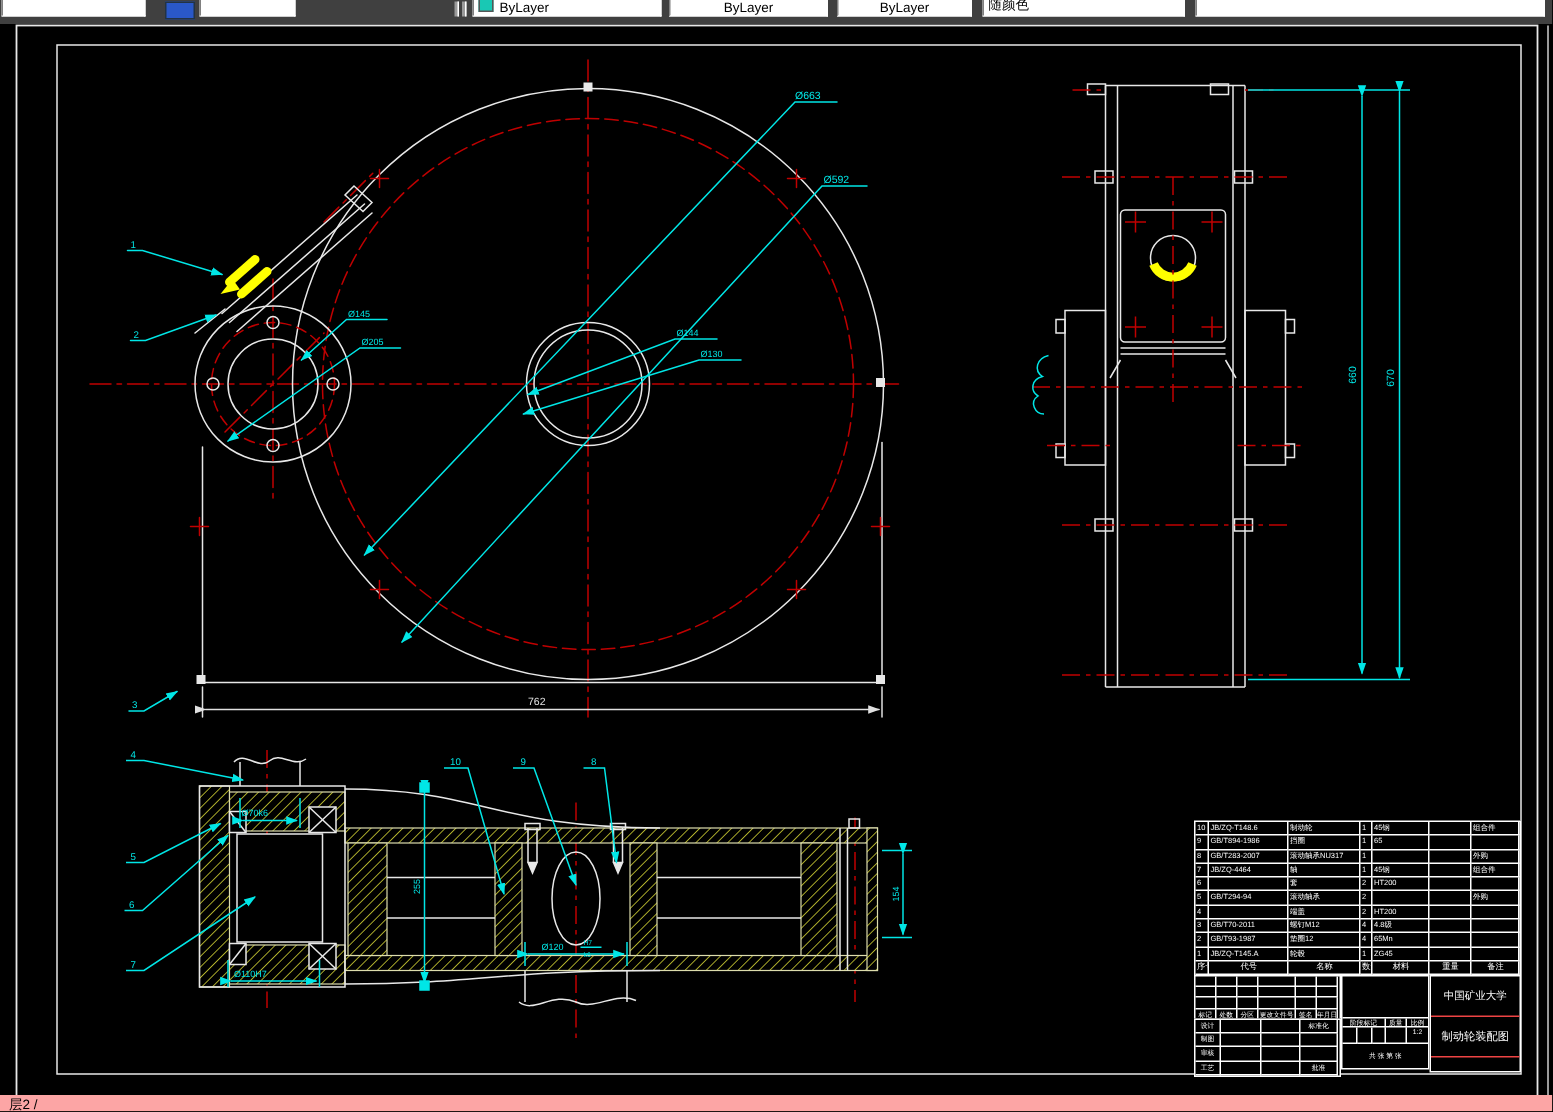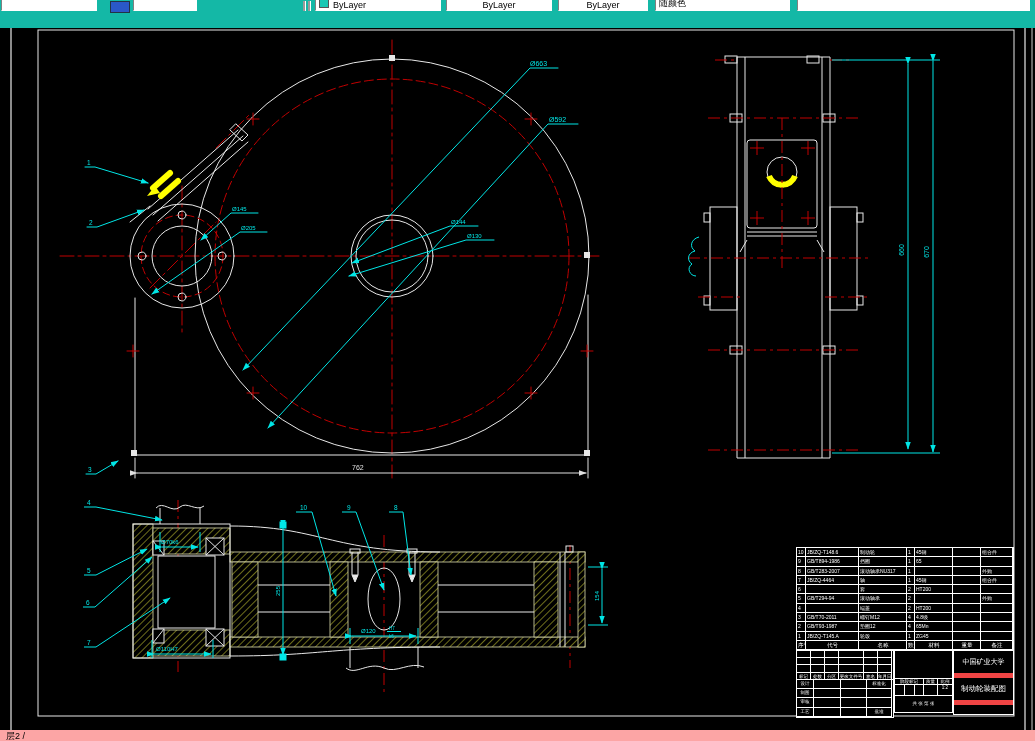--- a/index.html
+++ b/index.html
@@ -6,7 +6,7 @@
   #app{position:relative;width:1035px;height:741px;background:#000;overflow:hidden;
        font-family:"Liberation Sans", sans-serif;}
   
-  #toolbar{position:absolute;left:0;top:0;width:1035px;height:28px;background:#14b8a6;z-index:5;}
+  #toolbar{position:absolute;left:0;top:0;width:1035px;height:16px;background:#404040;z-index:5;}
   .tb-field{position:absolute;top:-6px;height:17px;background:#fff;border:1px solid #808080;
             border-right-color:#fff;border-bottom-color:#fff;font-size:9px;color:#000;
             display:flex;align-items:flex-end;padding:0 3px;box-sizing:border-box;white-space:nowrap;overflow:hidden;}

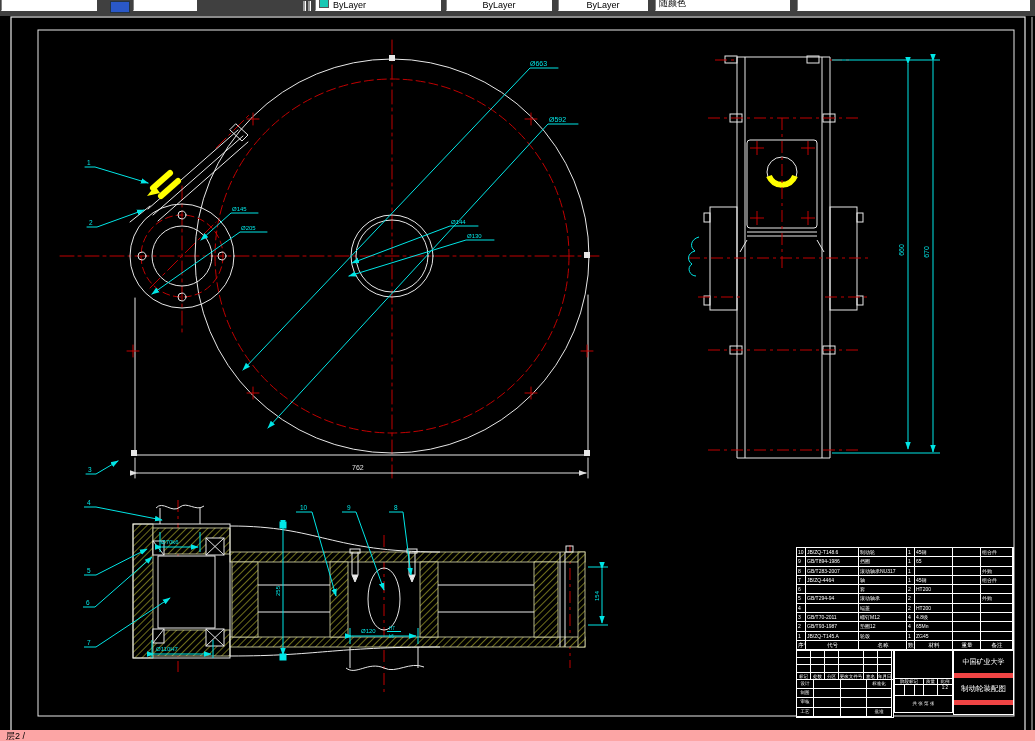--- a/index.html
+++ b/index.html
@@ -42,7 +42,7 @@
   .mc{border-right:1px solid #fff;border-bottom:1px solid #fff;color:#fff;font-size:4.5px;
       text-align:center;overflow:hidden;white-space:nowrap;box-sizing:border-box;}
   #right{left:953px;top:650px;width:61px;border:1px solid #fff;}
-  .bigcell{border-bottom:5px solid #ef4444;color:#fff;display:flex;align-items:center;justify-content:center;
+  .bigcell{border-bottom:1px solid #ef4444;color:#fff;display:flex;align-items:center;justify-content:center;
            overflow:hidden;white-space:nowrap;box-sizing:border-box;}
 </style>
 </head>

